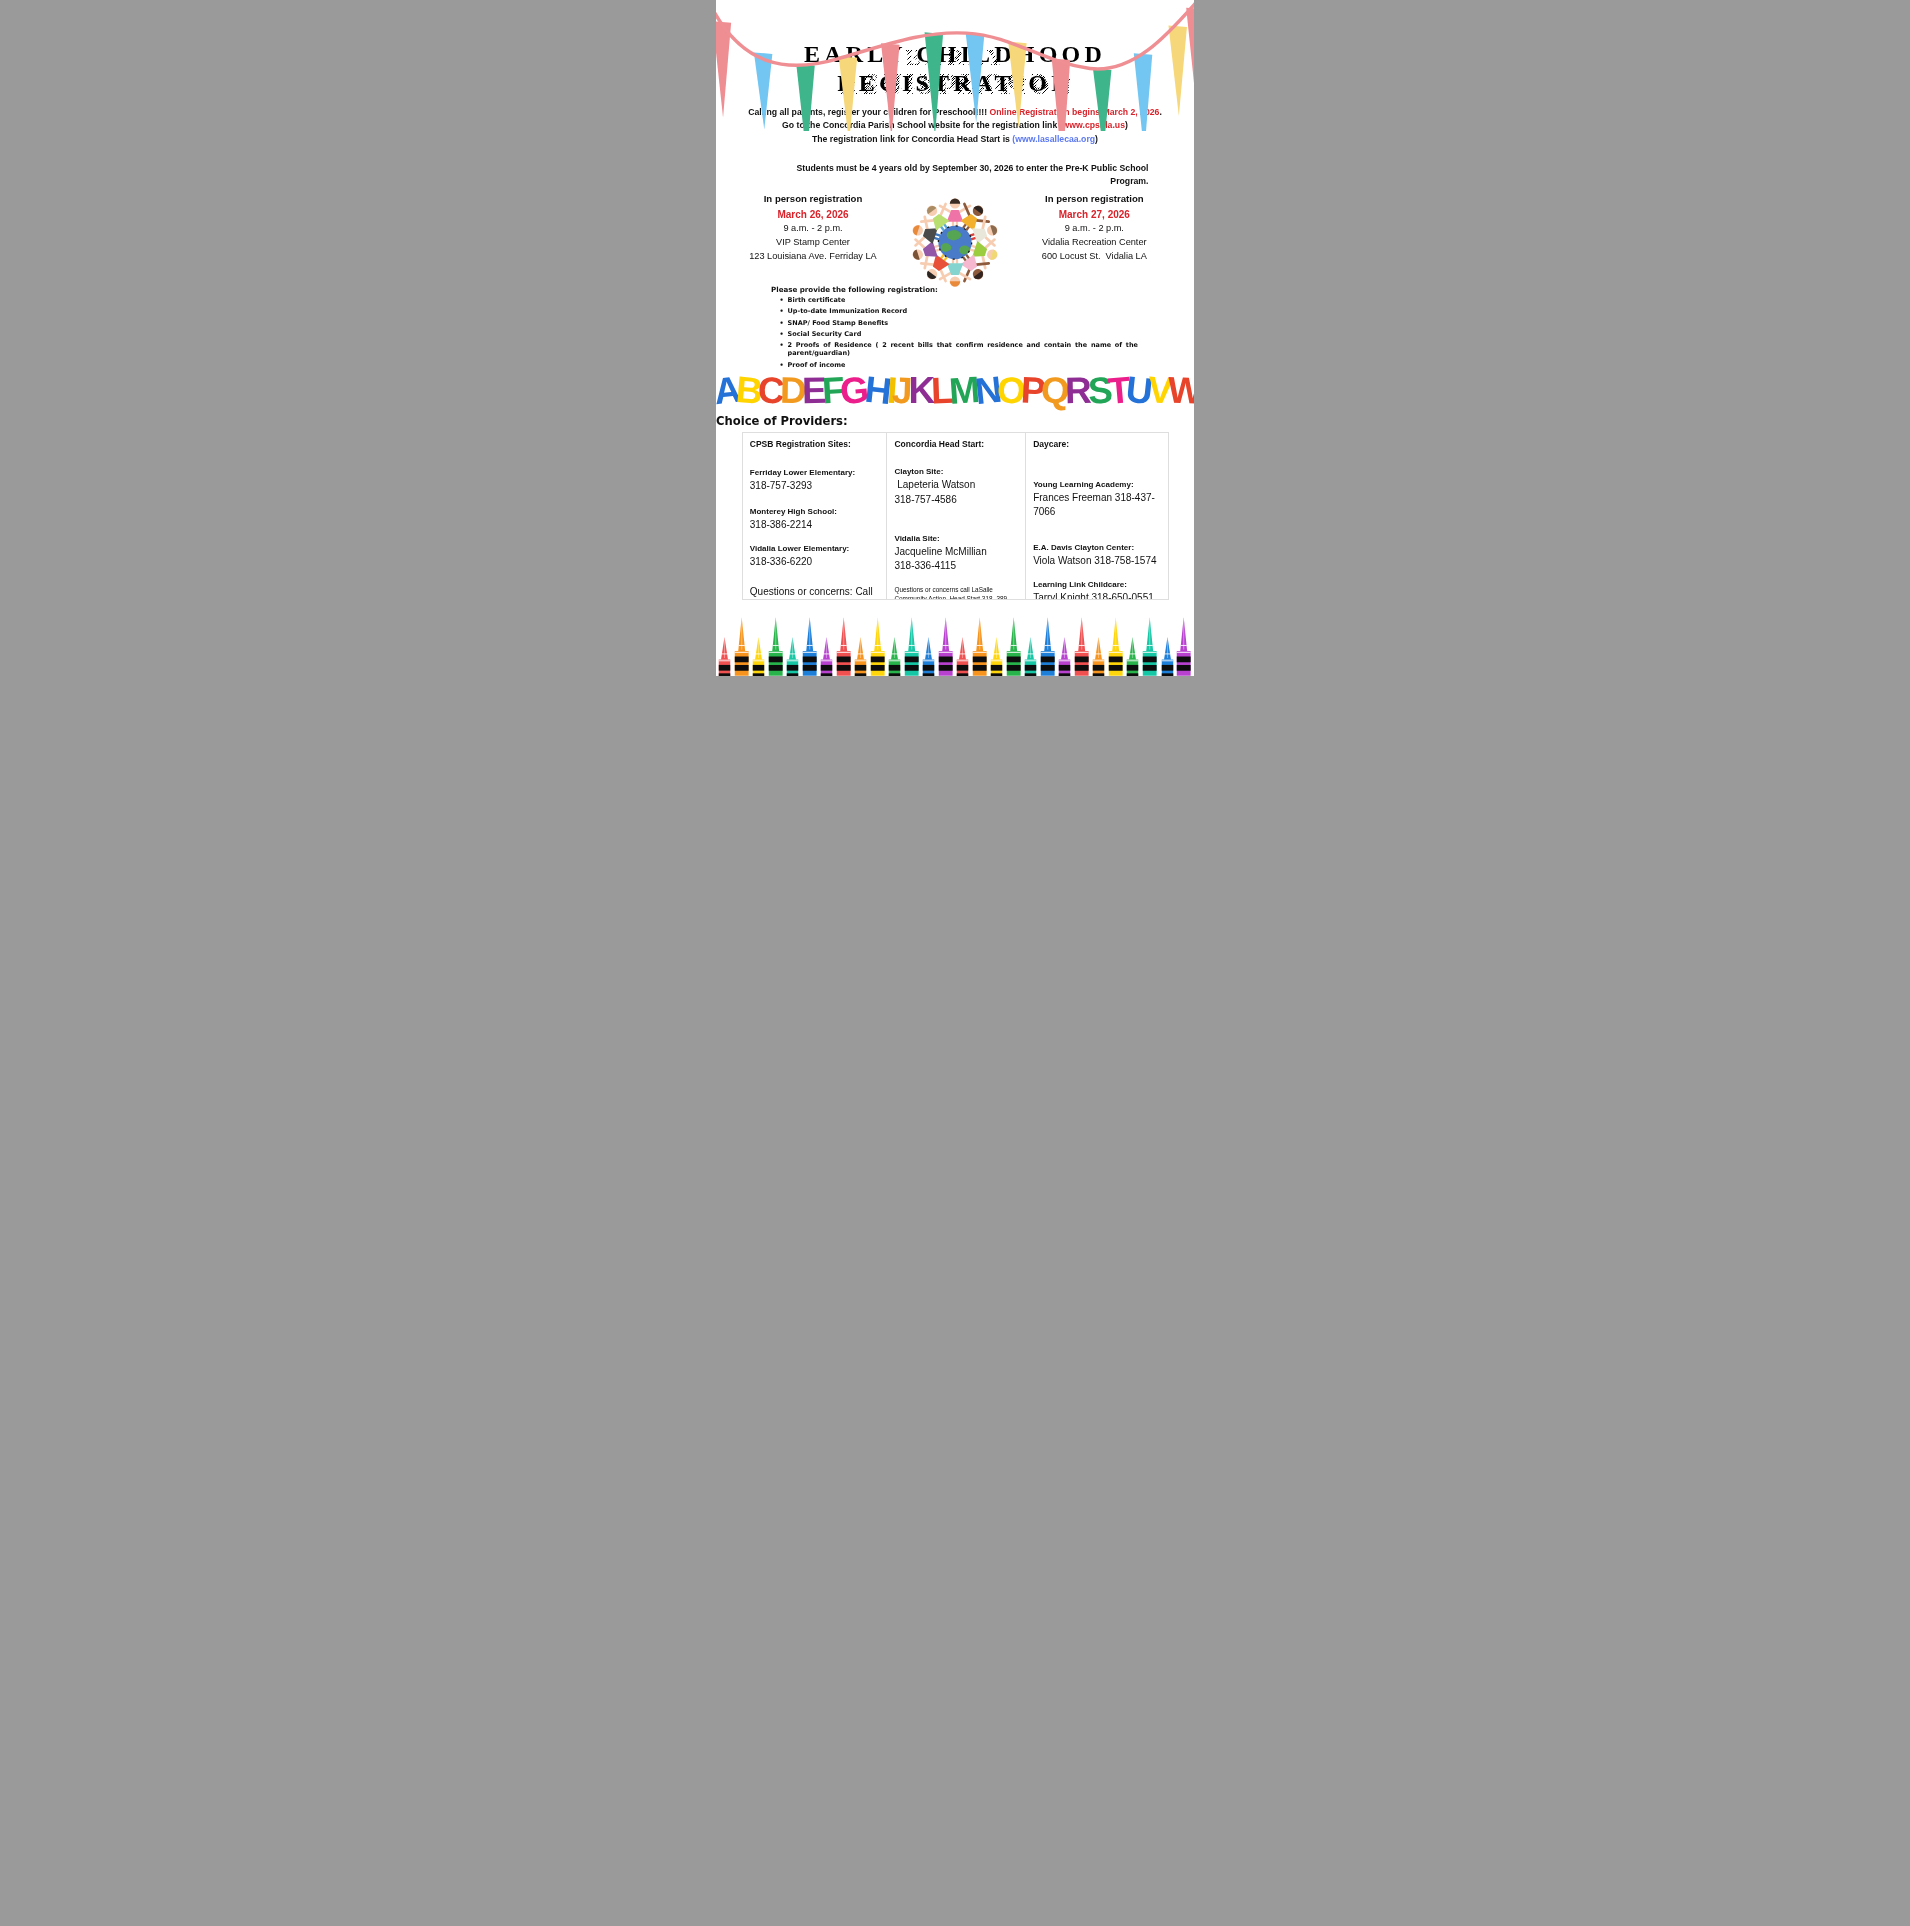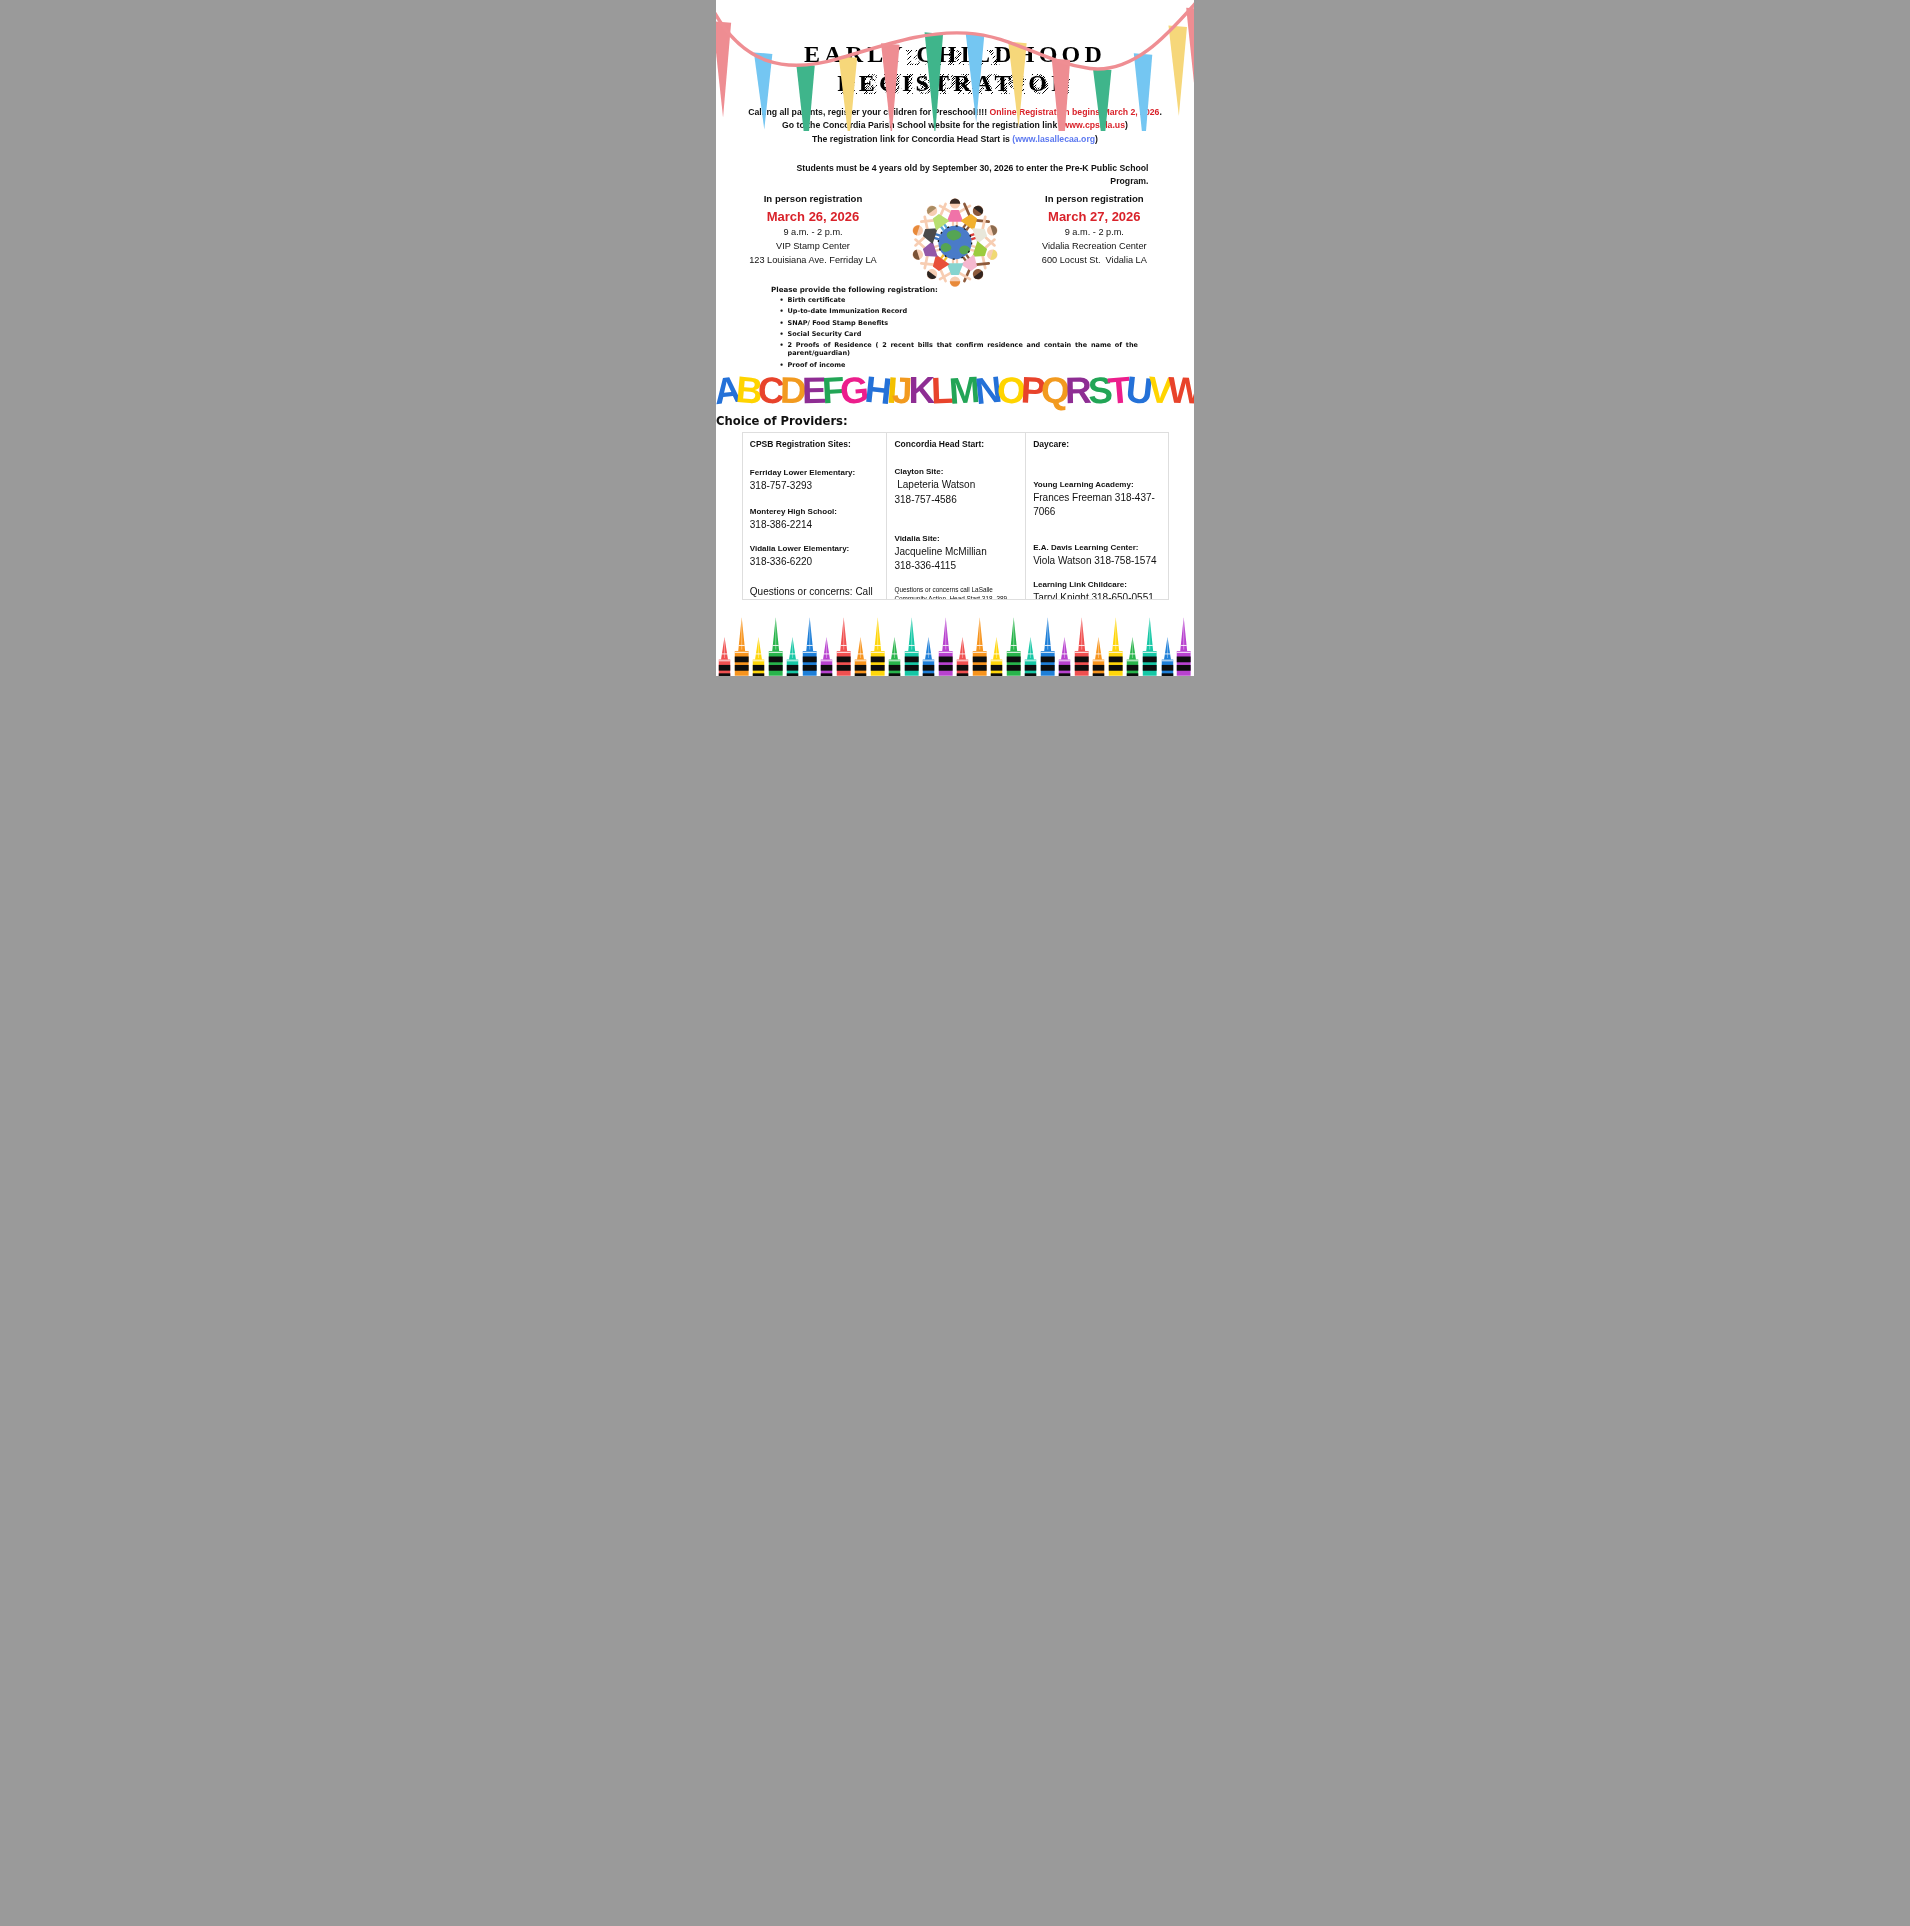--- a/index.html
+++ b/index.html
@@ -27,7 +27,7 @@
   .event-left{position:absolute;left:10px;top:3.1px;width:174px;text-align:center;}
   .event-right{position:absolute;right:6.2px;top:3.1px;width:187px;text-align:center;}
   .ev-title{font-size:9.6px;font-weight:700;}
-  .ev-date{font-size:13px;font-weight:700;color:#d9222a;margin-top:4.2px;}
+  .ev-date{font-size:10px;font-weight:700;color:#d9222a;margin-top:4.2px;}
   .ev-line{font-size:9.2px;margin-top:3.9px;font-weight:400;}
   .pre{white-space:pre-wrap;}
   .kids{position:absolute;left:184px;top:-5.4px;width:110px;height:110px;}

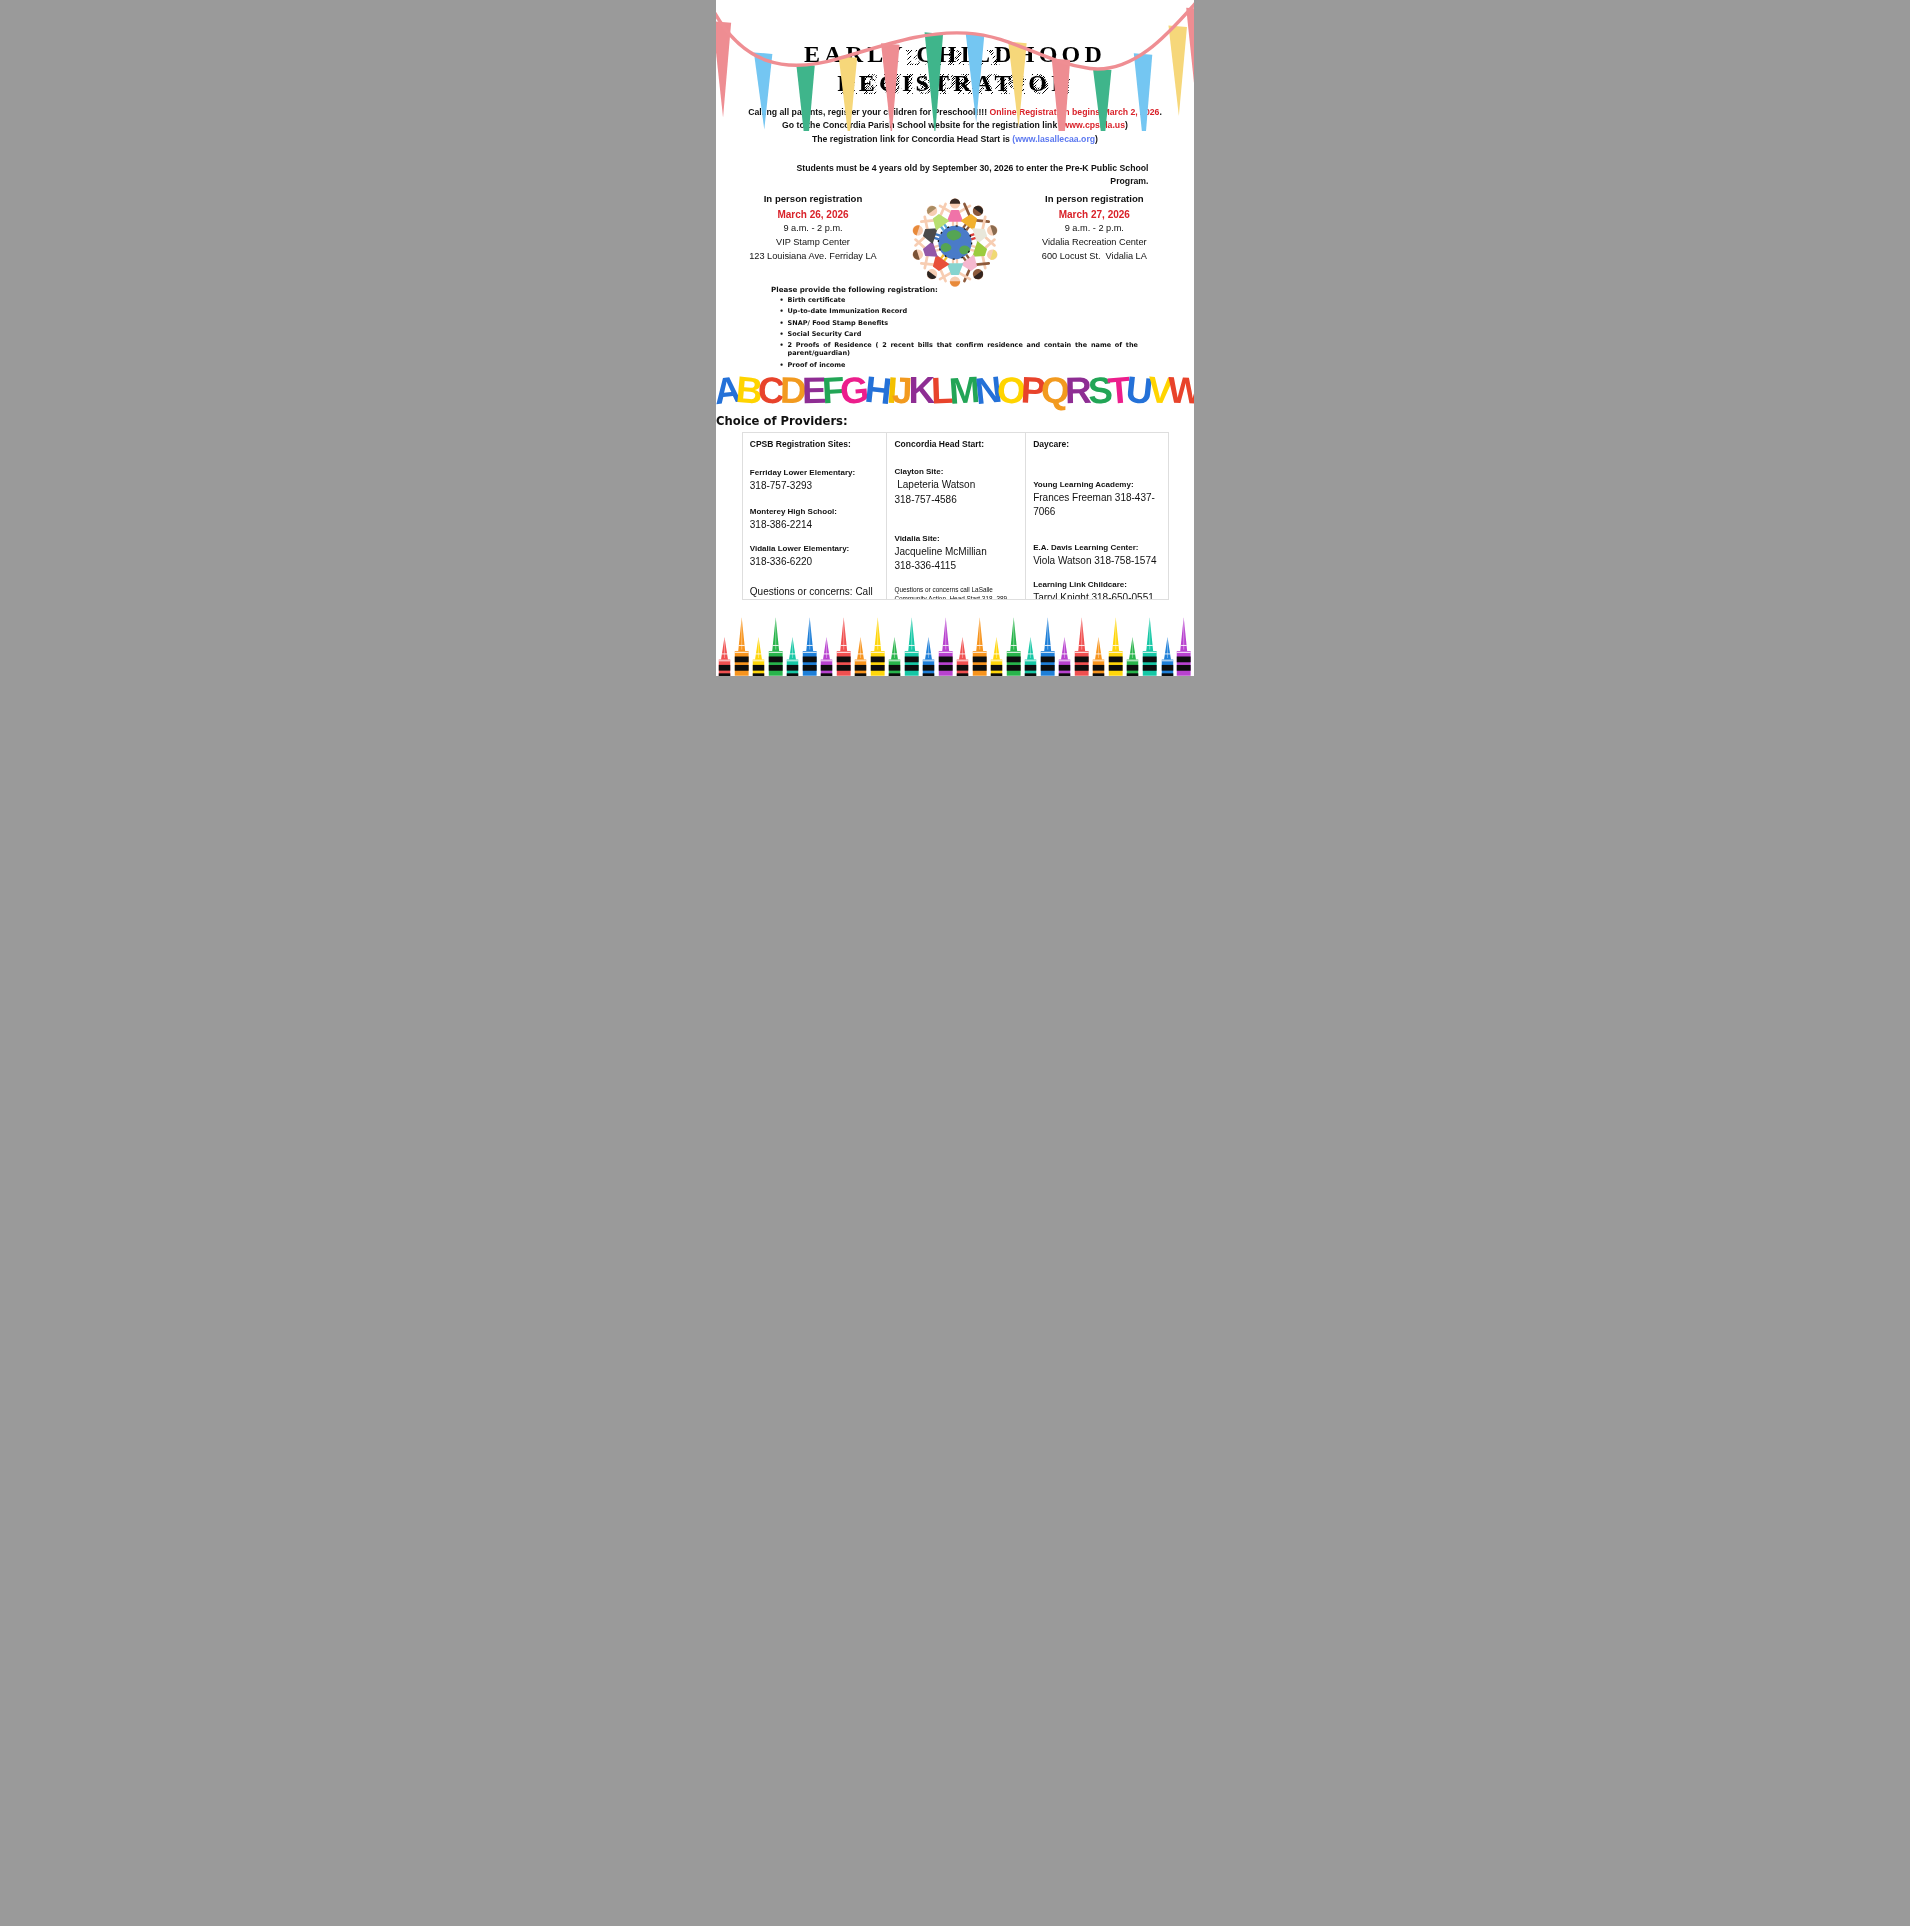--- a/index.html
+++ b/index.html
@@ -264,7 +264,7 @@
         <div class="e-line">Frances Freeman 318-437-7066</div>
       </div>
       <div class="mt-c3-e2">
-        <div class="e-name">E.A. Davis Learning Center:</div>
+        <div class="e-name">E.A. Davis Clayton Center:</div>
         <div class="e-line">Viola Watson 318-758-1574</div>
       </div>
       <div class="mt-c3-e3">

